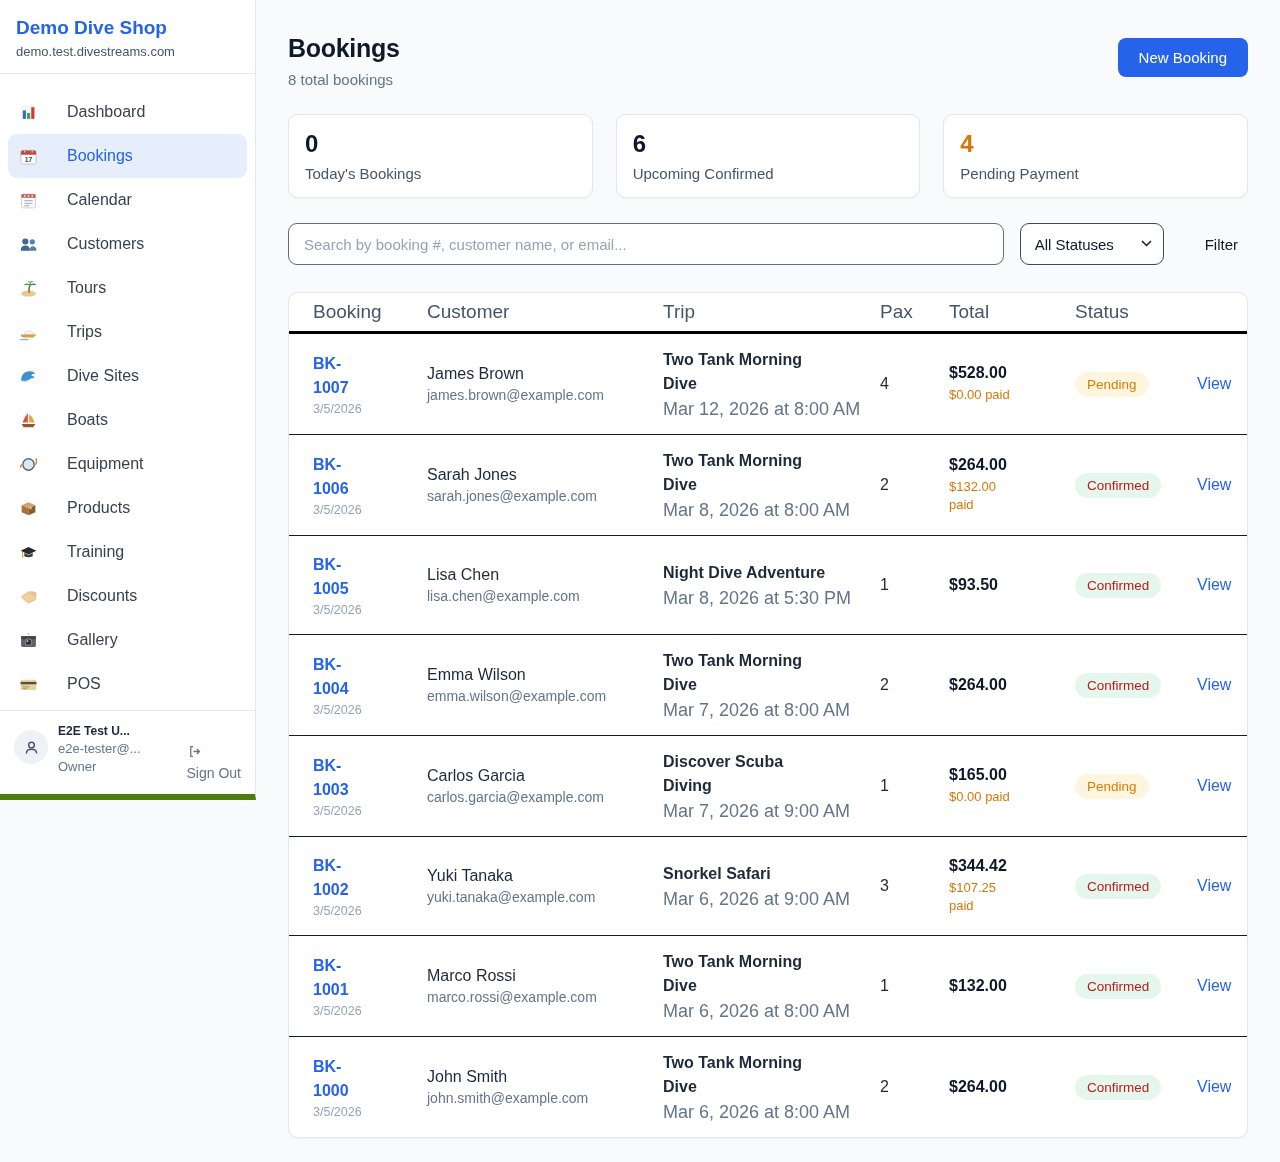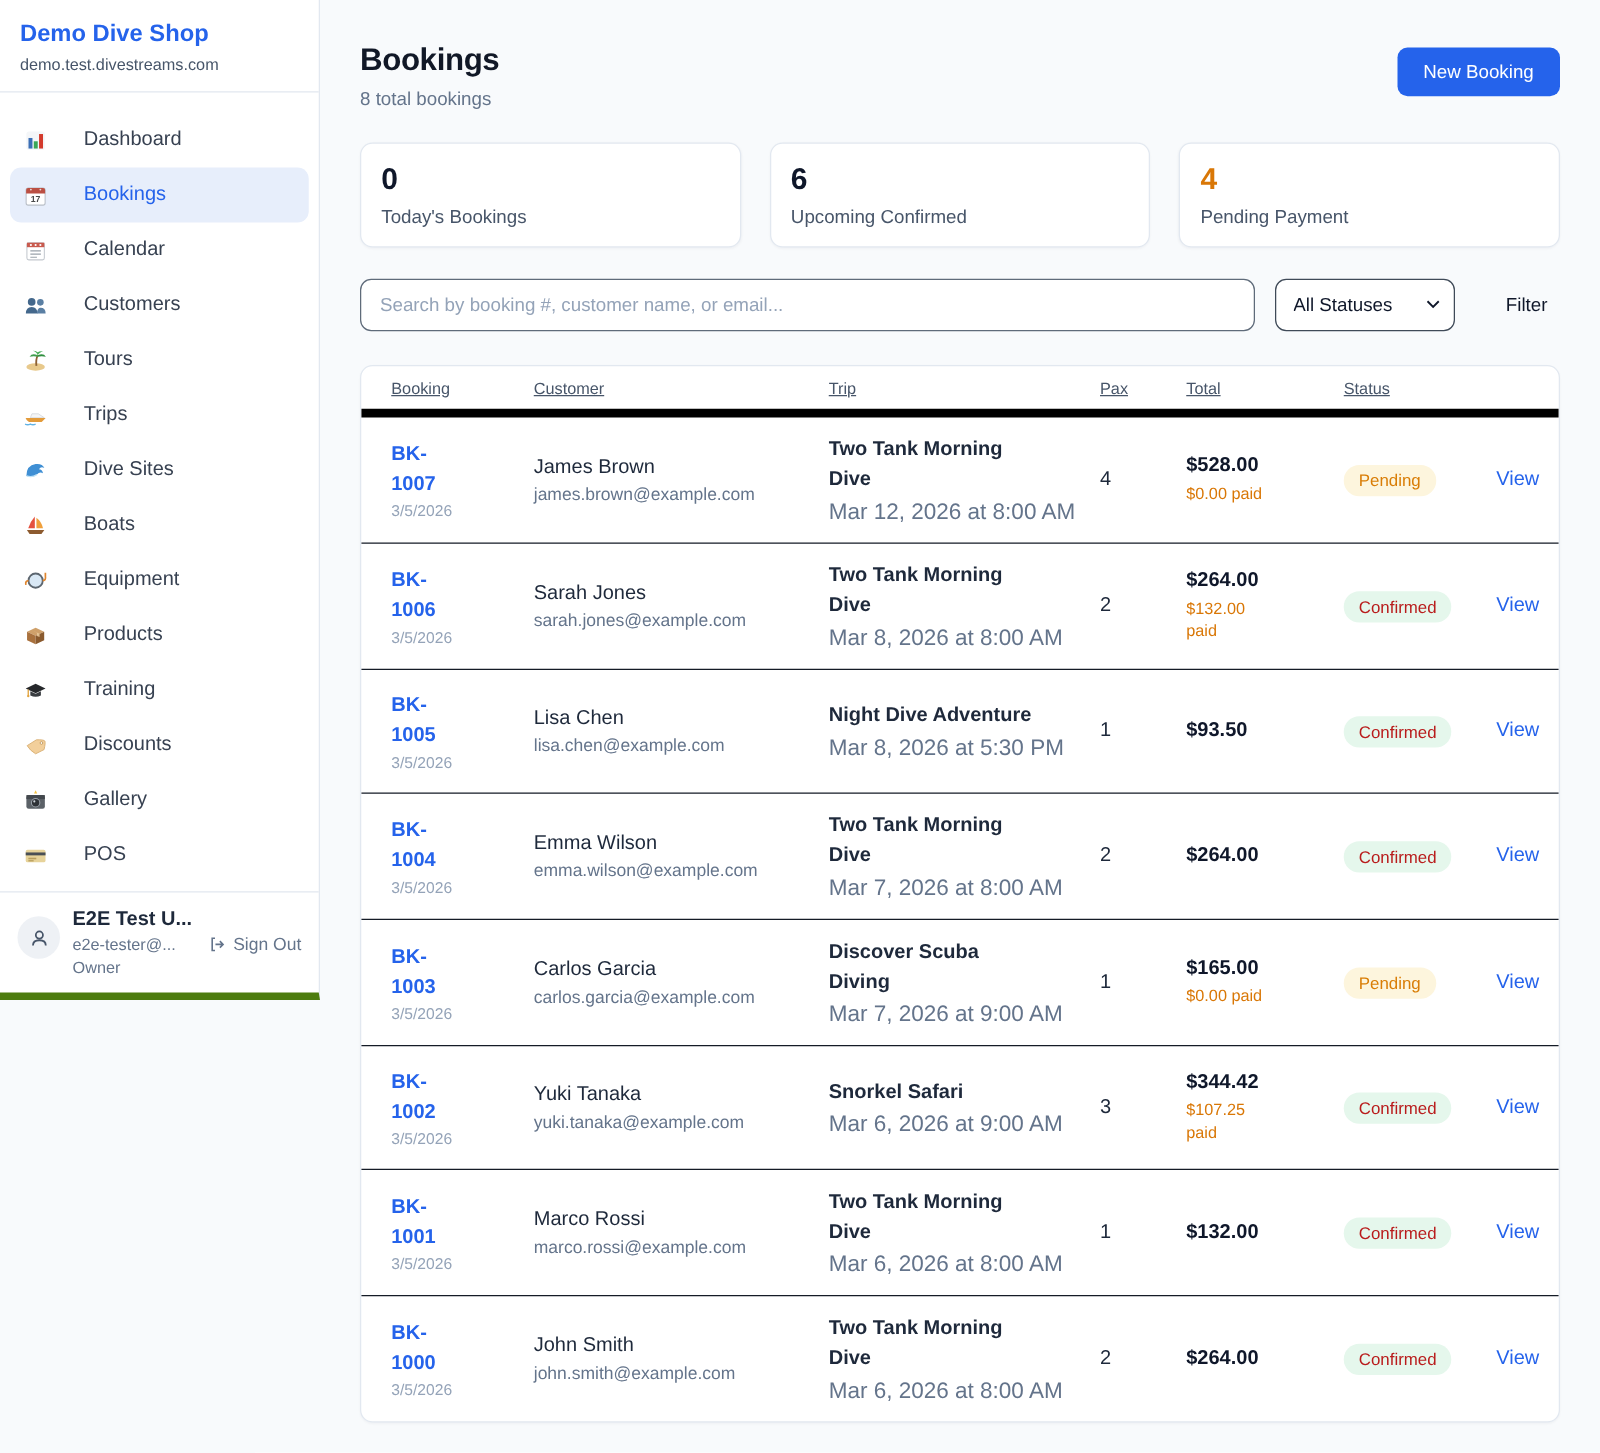--- a/index.html
+++ b/index.html
@@ -89,7 +89,7 @@
     overflow: hidden; box-shadow: 0 1px 2px rgba(15,23,42,0.04);
   }
   .grid-cols { display: grid; grid-template-columns: 114px 236px 217px 69px 126px 122px 1fr; align-items: center; }
-  .table-header { height: 41px; padding: 0 24px; border-bottom: 7px solid #000000; color: #475569; font-size: 13px; text-decoration: underline; }
+  .table-header { height: 41px; padding: 0 24px; border-bottom: 3px solid #000000; color: #475569; font-size: 19px; }
   .booking-row { min-height: 99px; padding: 14px 24px; border-bottom: 1px solid #141b26; }
   .booking-row:last-of-type { border-bottom: none; }
 

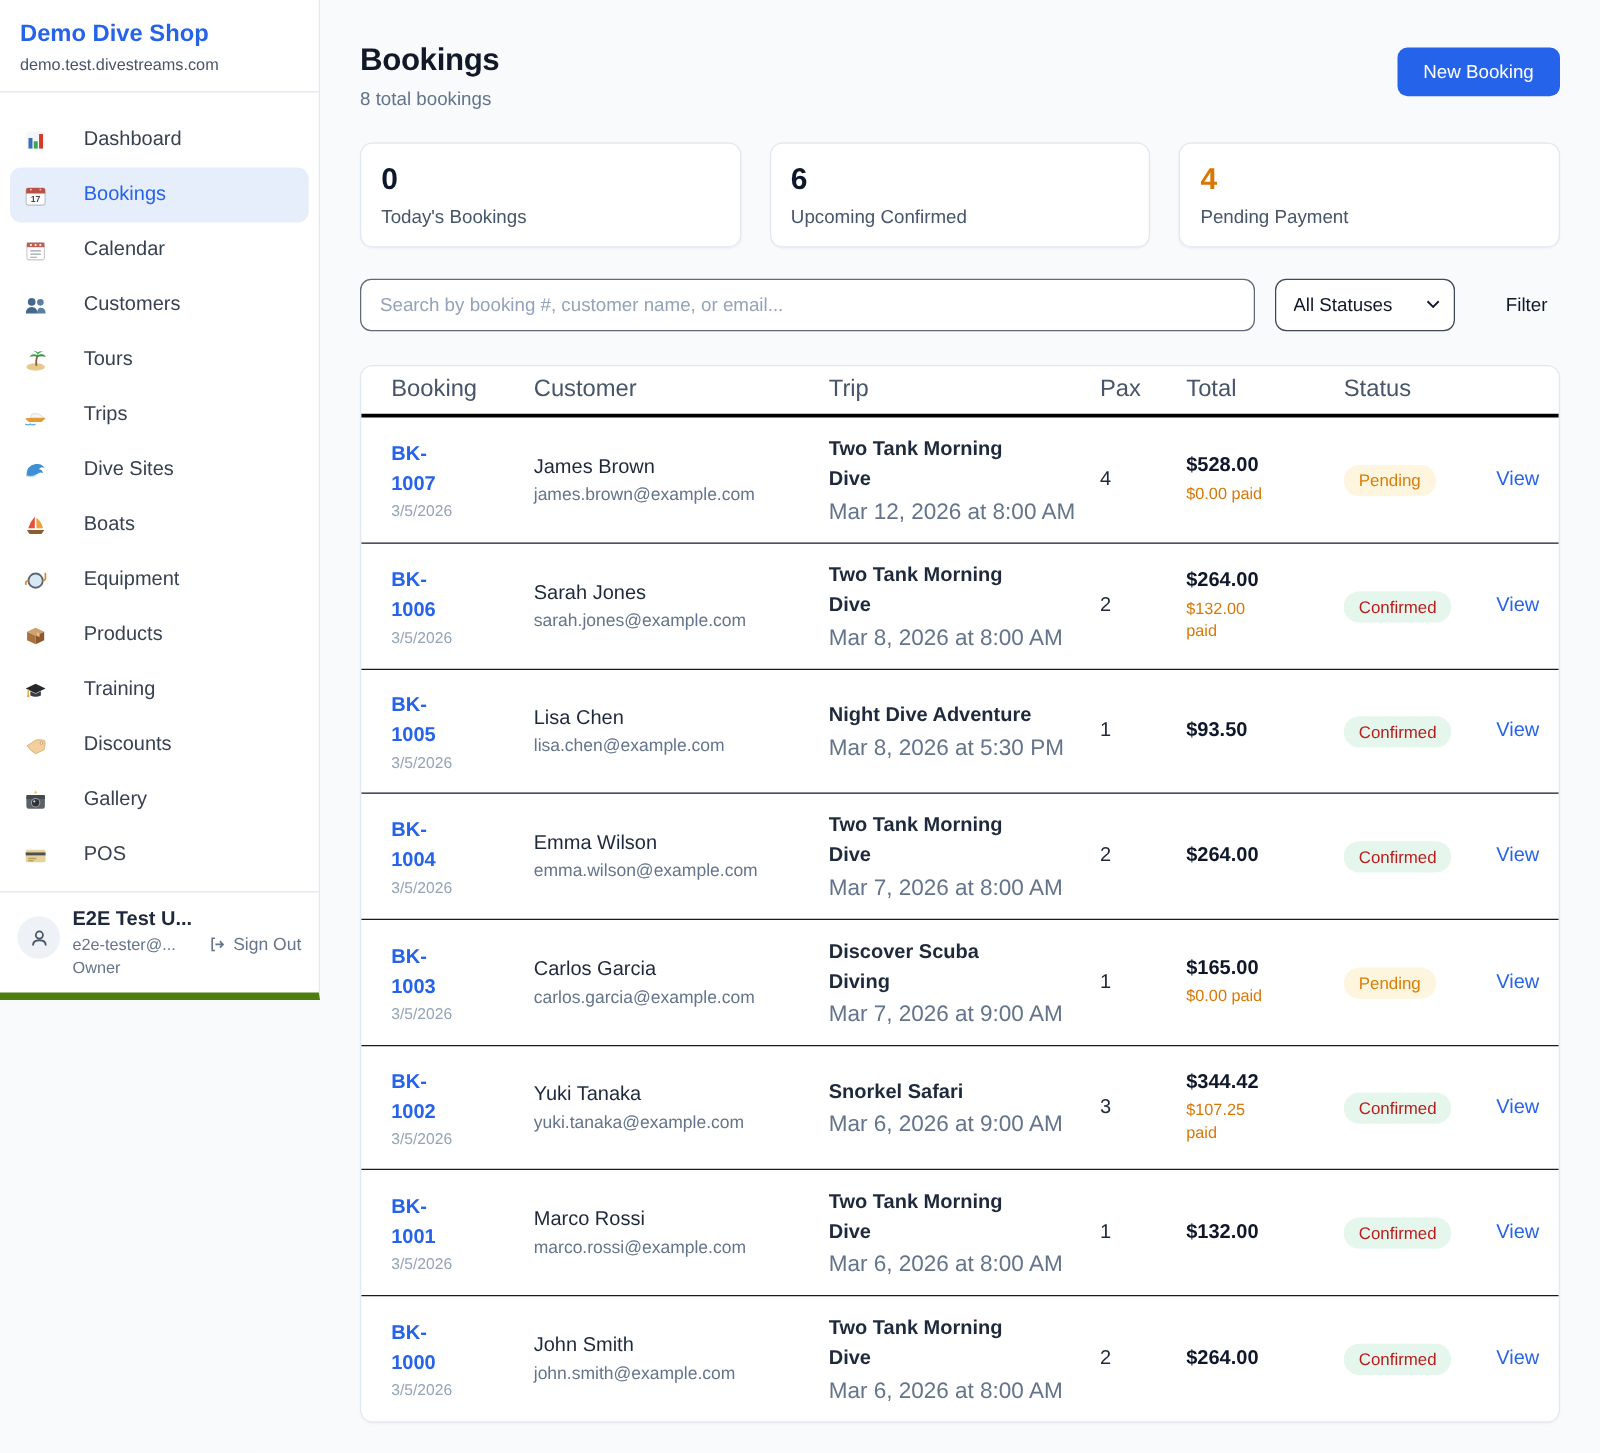--- a/index.html
+++ b/index.html
@@ -44,7 +44,7 @@
   }
   .avatar svg { width: 19px; height: 19px; }
   .user-info { flex: 1; min-width: 0; }
-  .user-name { font-size: 16px; font-weight: bold; color: #1e293b; }
+  .user-name { font-size: 12px; font-weight: bold; color: #1e293b; }
   .user-email { font-size: 13px; color: #64748b; margin-top: 3px; }
   .user-role { font-size: 13px; color: #64748b; margin-top: 3px; }
   .signout { display: flex; align-items: center; gap: 6px; color: #64748b; font-size: 14px; margin-top: 20px; cursor: pointer; white-space: nowrap; }

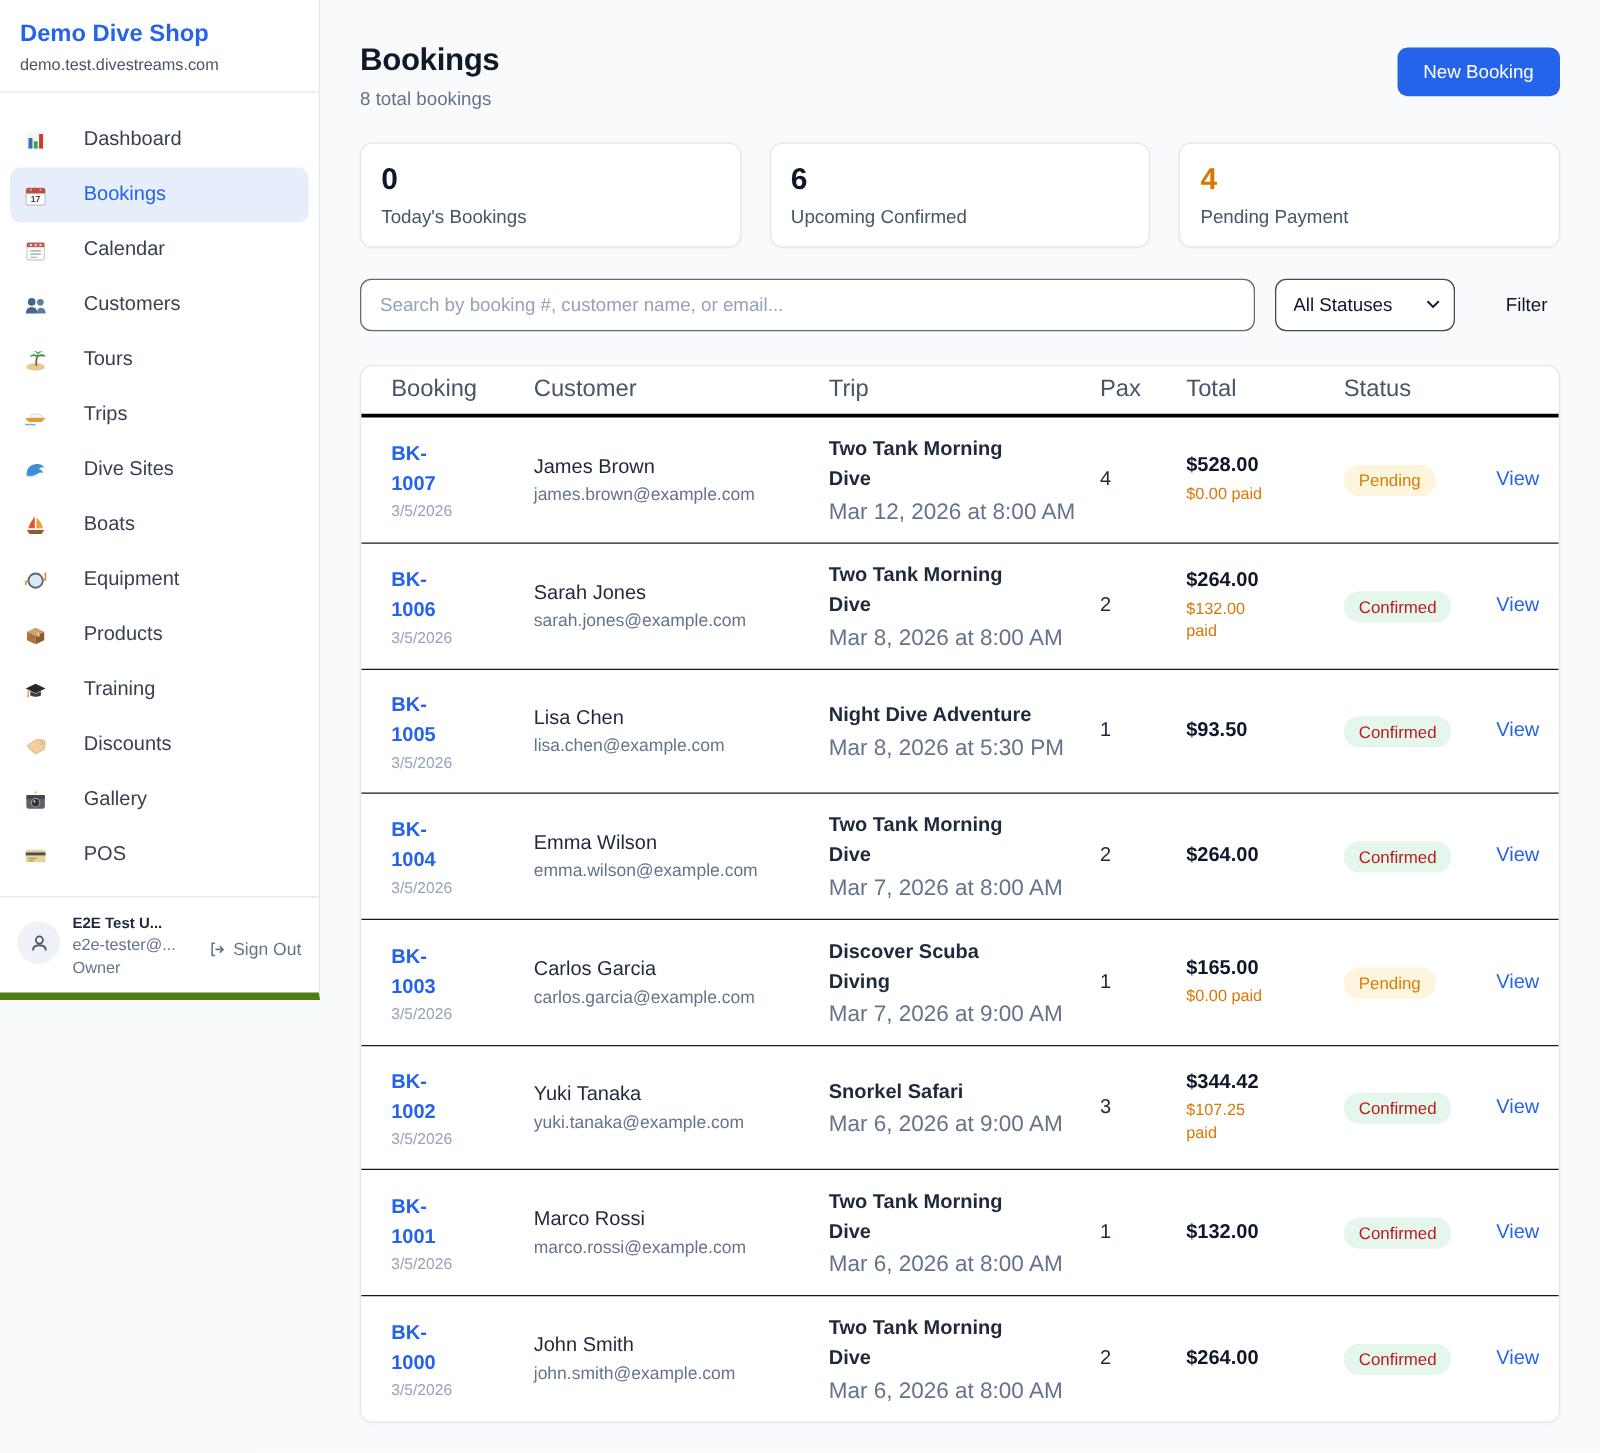--- a/index.html
+++ b/index.html
@@ -47,7 +47,7 @@
   .user-name { font-size: 12px; font-weight: bold; color: #1e293b; }
   .user-email { font-size: 13px; color: #64748b; margin-top: 3px; }
   .user-role { font-size: 13px; color: #64748b; margin-top: 3px; }
-  .signout { display: flex; align-items: center; gap: 6px; color: #64748b; font-size: 14px; margin-top: 20px; cursor: pointer; white-space: nowrap; }
+  .signout { display: flex; align-items: flex-start; gap: 6px; color: #64748b; font-size: 14px; margin-top: 20px; cursor: pointer; white-space: nowrap; flex-direction: column; }
   .signout svg { width: 15px; height: 15px; }
 
   

